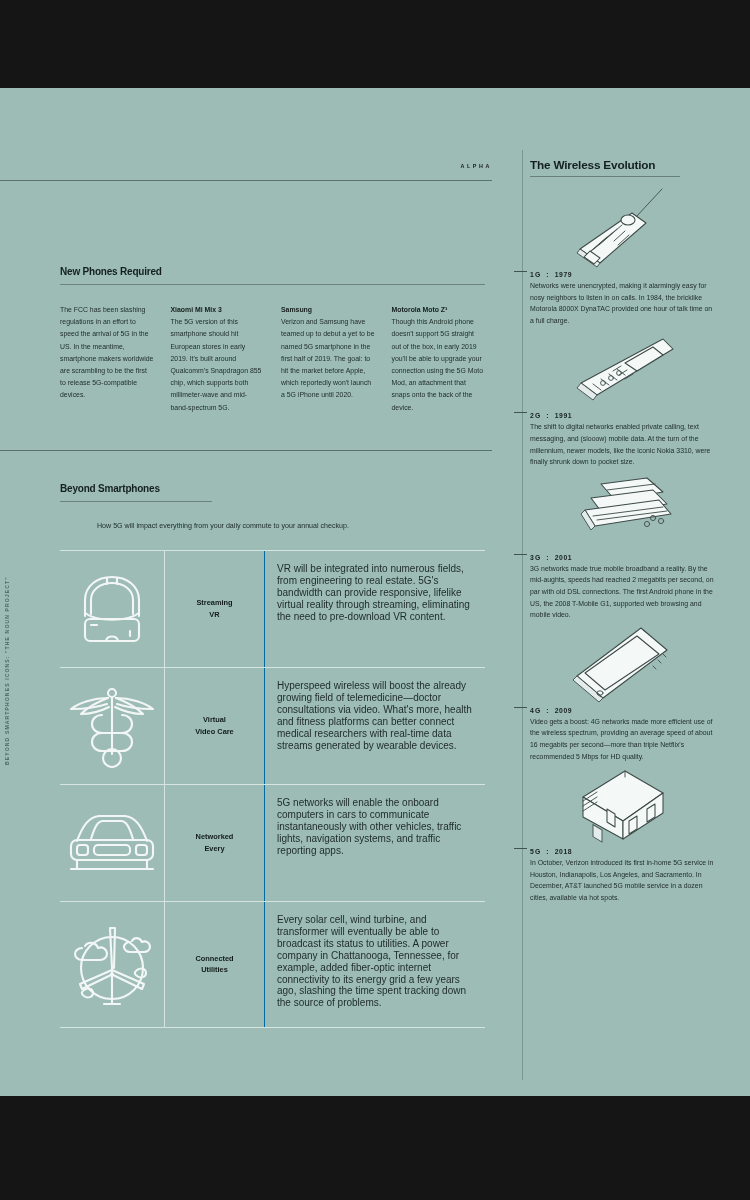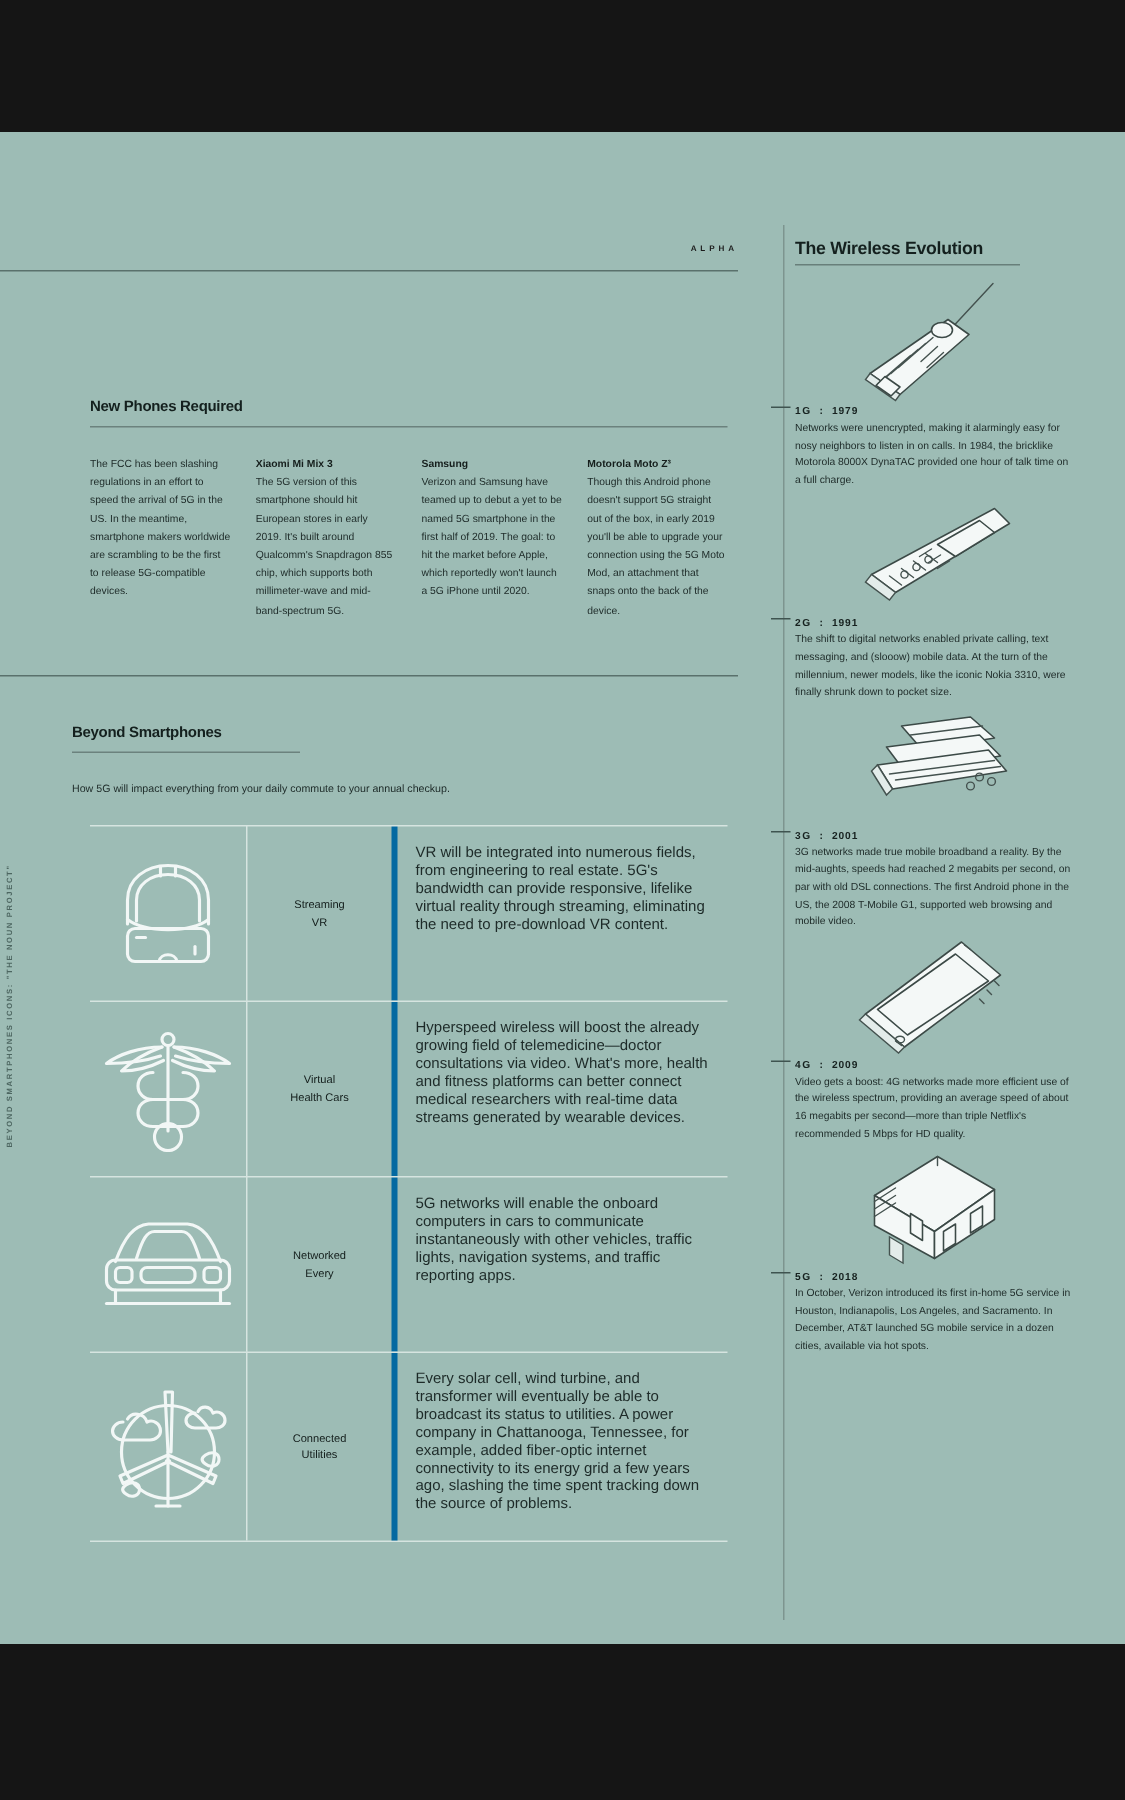--- a/index.html
+++ b/index.html
@@ -67,7 +67,7 @@
   }
 
   
-  .bsm { position: absolute; left: 48px; top: 395px; width: 425px; }
+  .bsm { position: absolute; left: 60px; top: 395px; width: 425px; }
   .bsm .sec-rule { margin-top: 7px; width: 152px; }
   .bsm-sub {
     margin-top: 18px; font-size: 7.1px; color: #1d2a28; line-height: 12px;

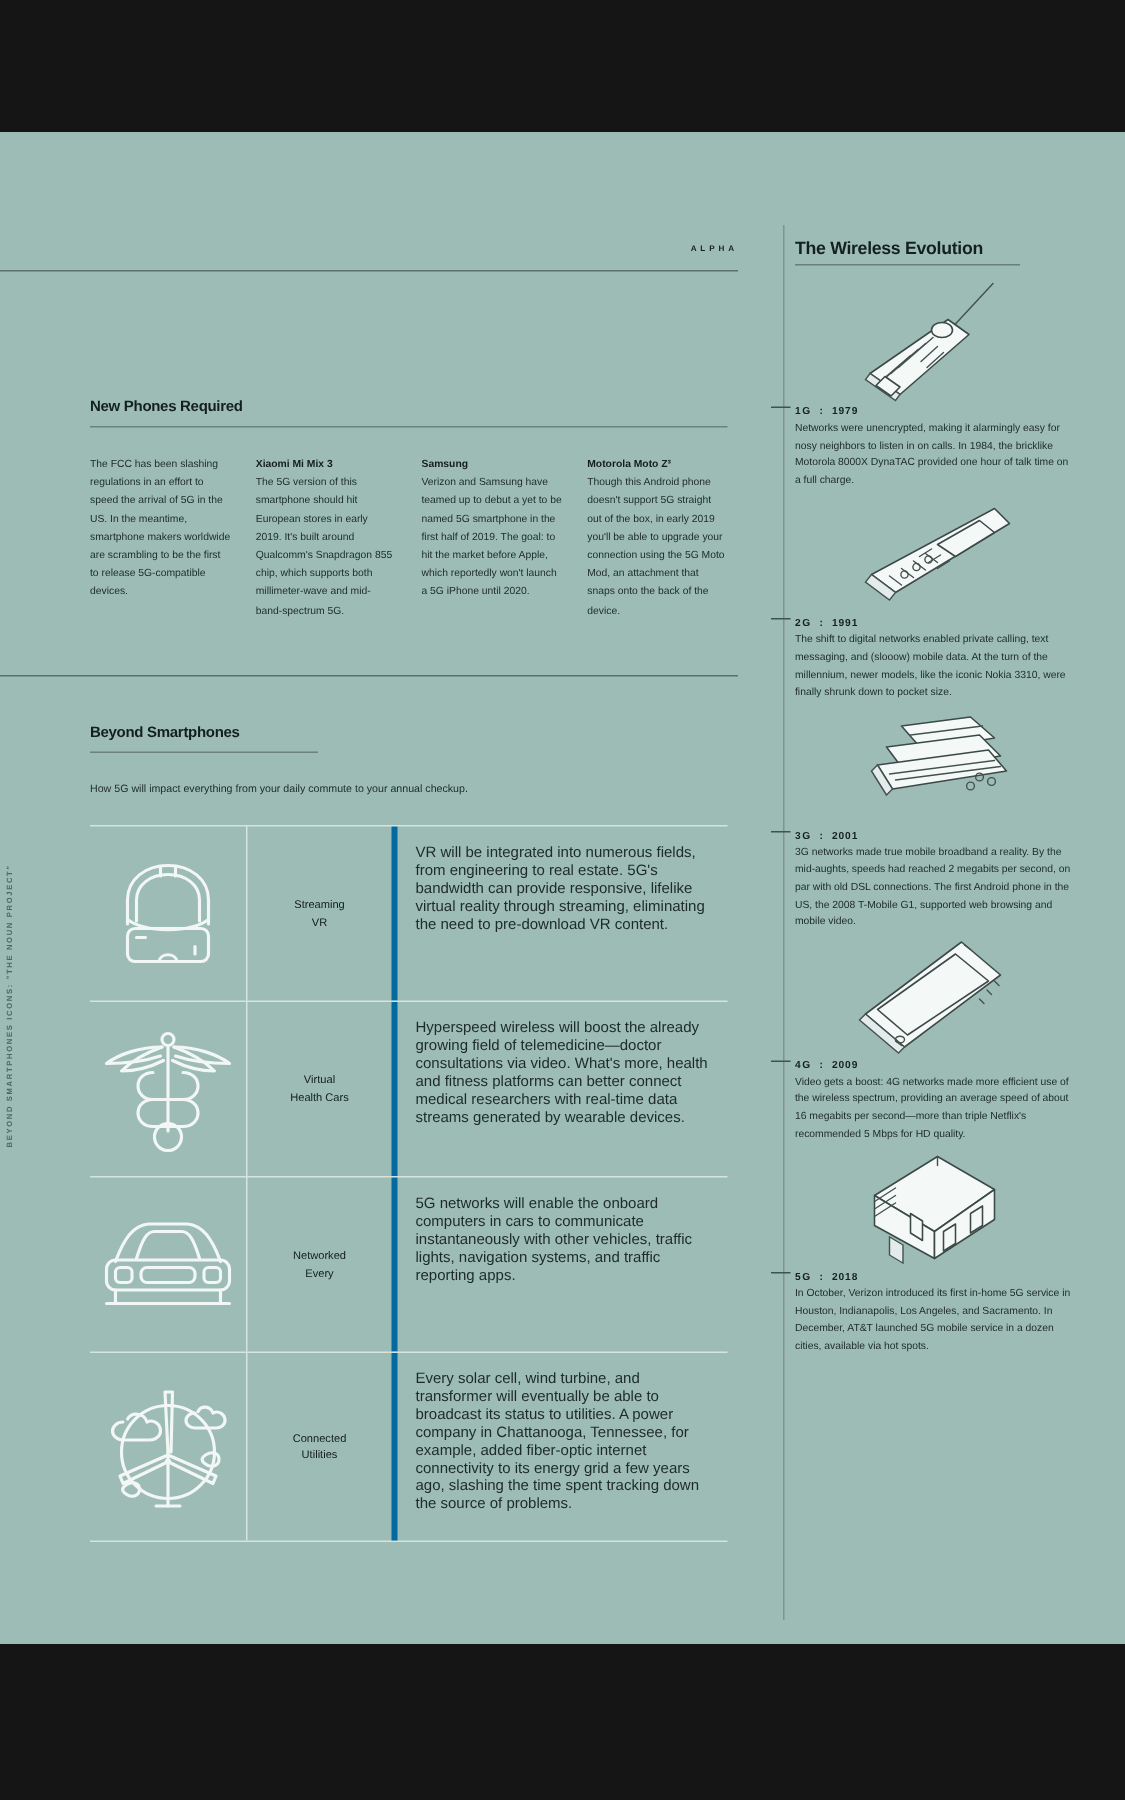--- a/index.html
+++ b/index.html
@@ -70,7 +70,7 @@
   .bsm { position: absolute; left: 60px; top: 395px; width: 425px; }
   .bsm .sec-rule { margin-top: 7px; width: 152px; }
   .bsm-sub {
-    margin-top: 18px; font-size: 7.1px; color: #1d2a28; line-height: 12px;
+    margin-top: 18px; font-size: 7.1px; color: #1d2a28; line-height: 12px; margin-left: 37px;
   }
 
   .bsm-table { position: absolute; left: 60px; top: 462px; width: 425px; }

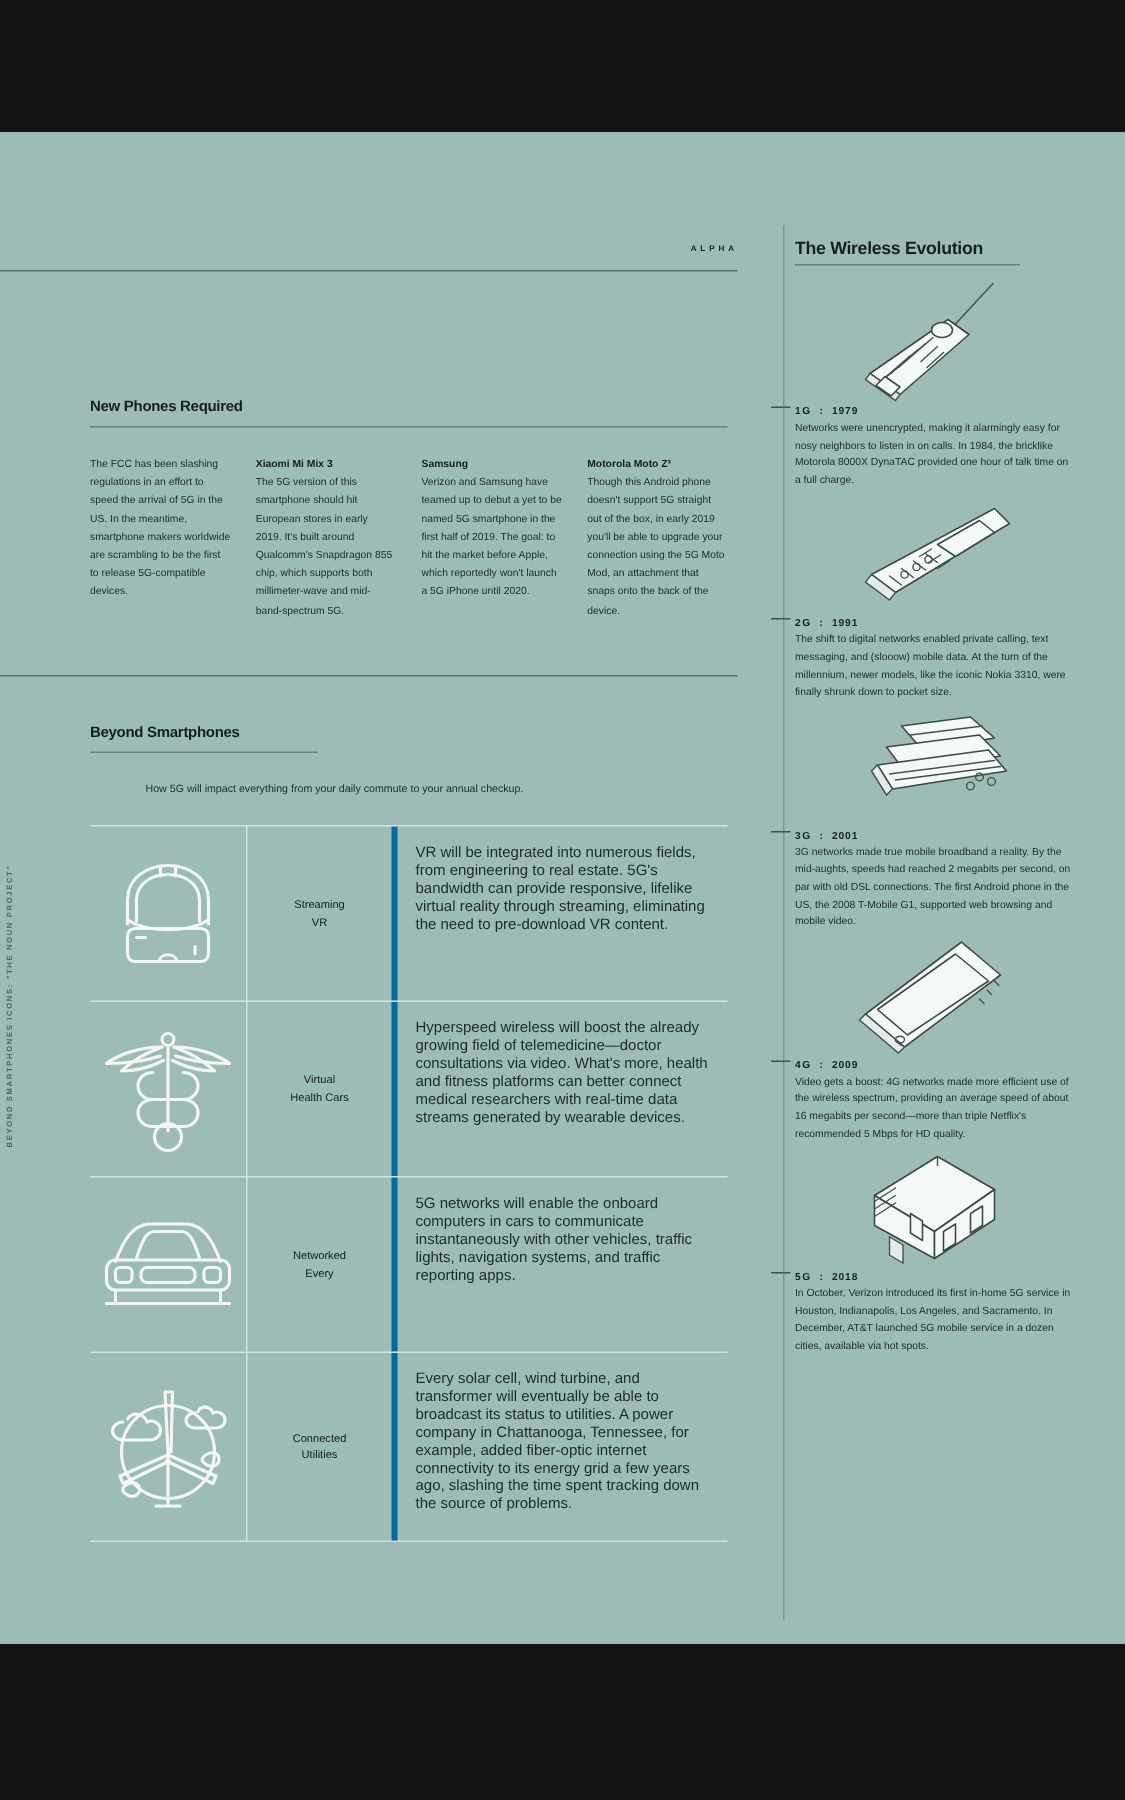--- a/index.html
+++ b/index.html
@@ -85,8 +85,8 @@
   }
   .bcell-label {
     width: 100px; display: flex; align-items: center; justify-content: center;
-    border-right: 4px solid #0369a1;
-    font-size: 7.4px; font-weight: 400; color: #121c1a; text-align: center;
+    border-right: 1px solid #0369a1;
+    font-size: 7.4px; font-weight: 700; color: #121c1a; text-align: center;
     line-height: 11.5px;
   }
   .bcell-text {

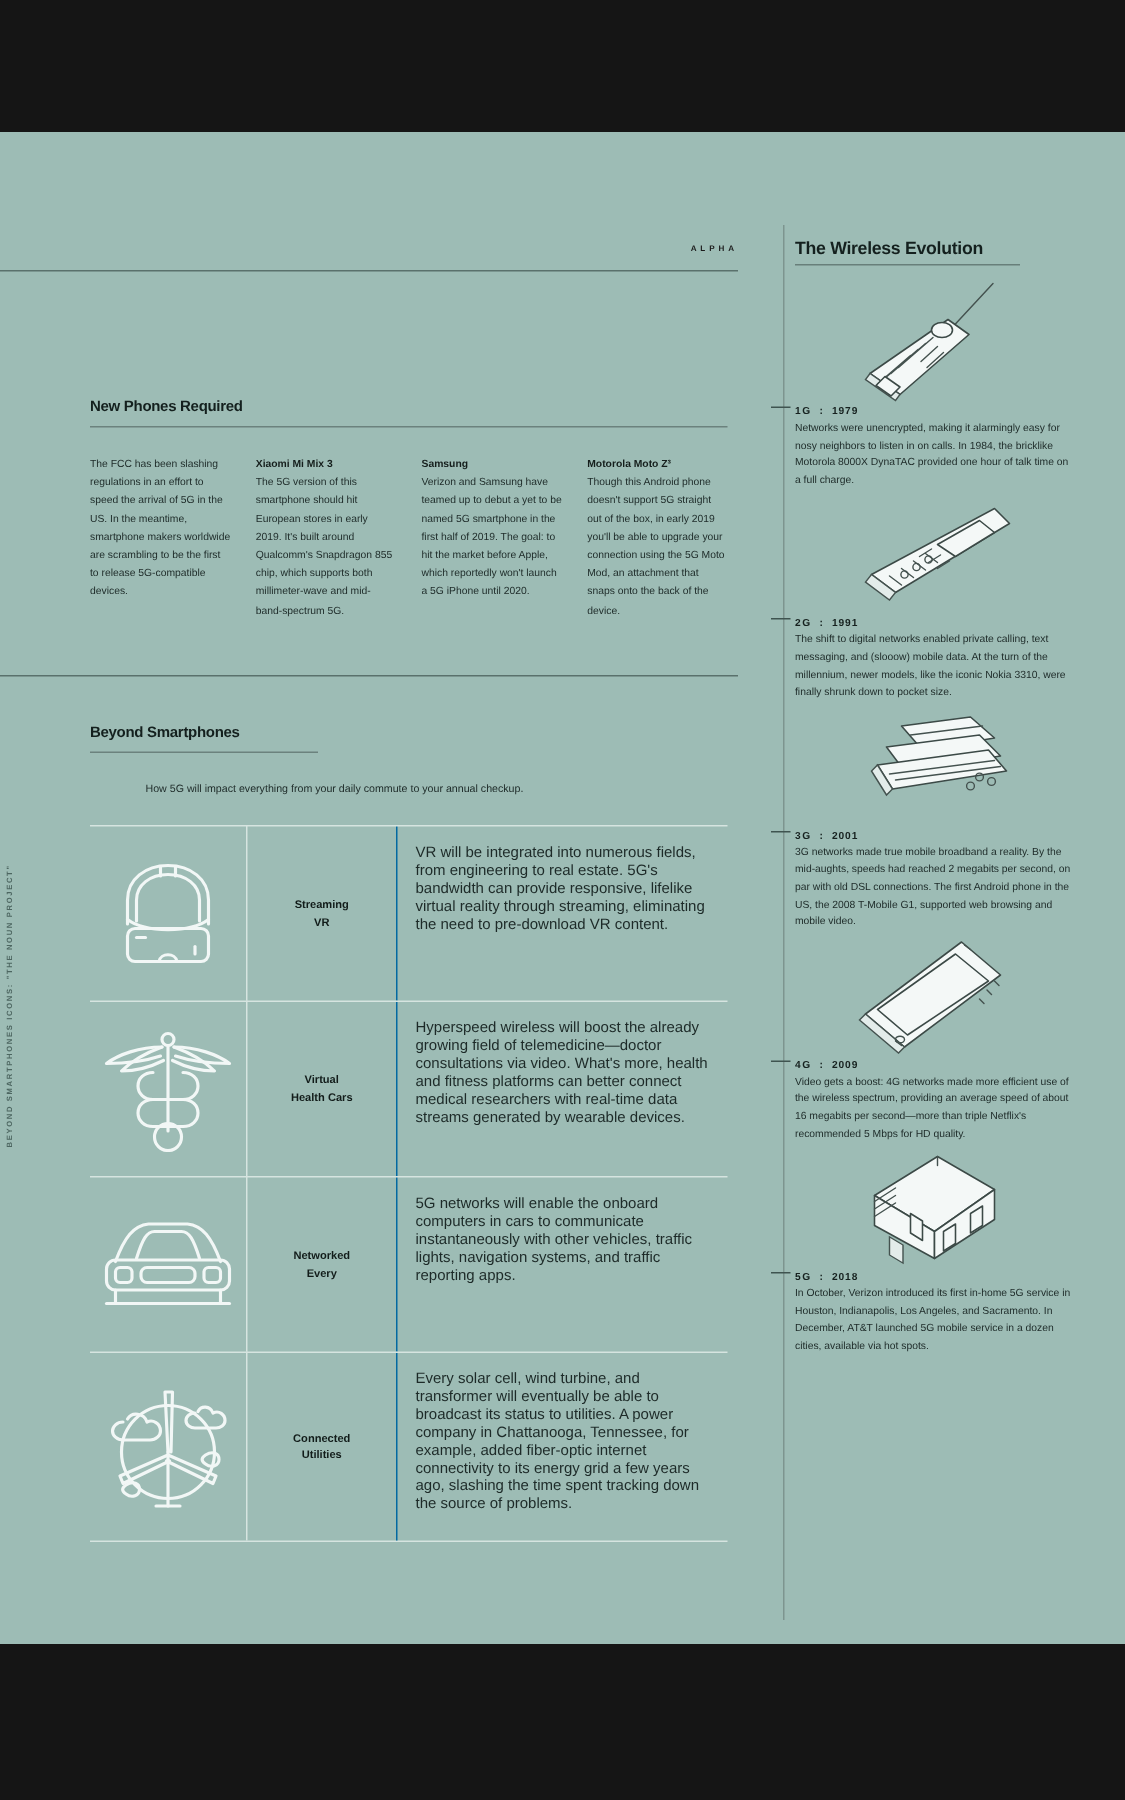--- a/index.html
+++ b/index.html
@@ -235,7 +235,7 @@
         <div class="bcell-label">
           <span>
             <span>Virtual</span><br>
-            <span>Health Cars</span>
+            <span>Video Care</span>
           </span>
         </div>
         <div class="bcell-text">Hyperspeed wireless will boost the already growing field of telemedicine—doctor consultations via video. What's more, health and fitness platforms can better connect medical researchers with real-time data streams generated by wearable devices.</div>

